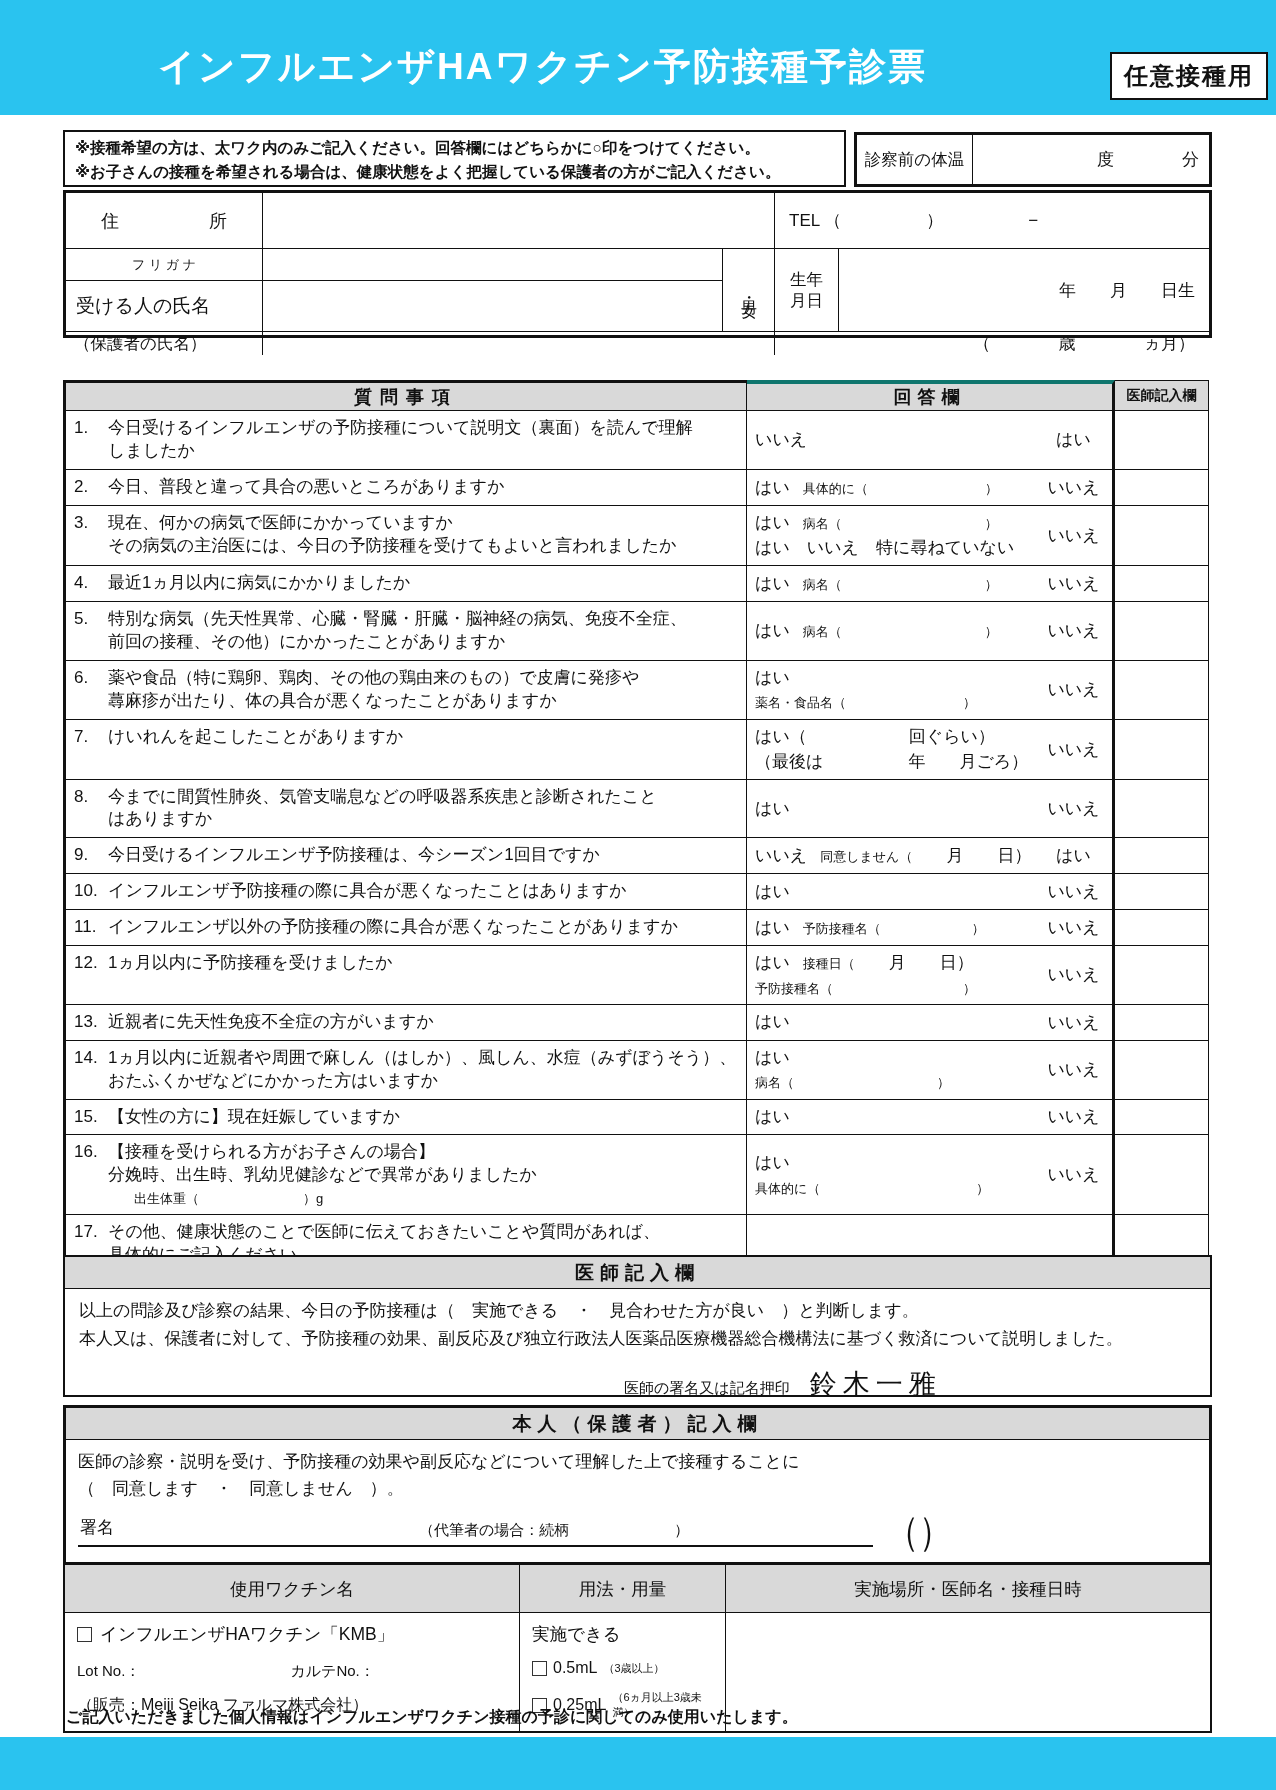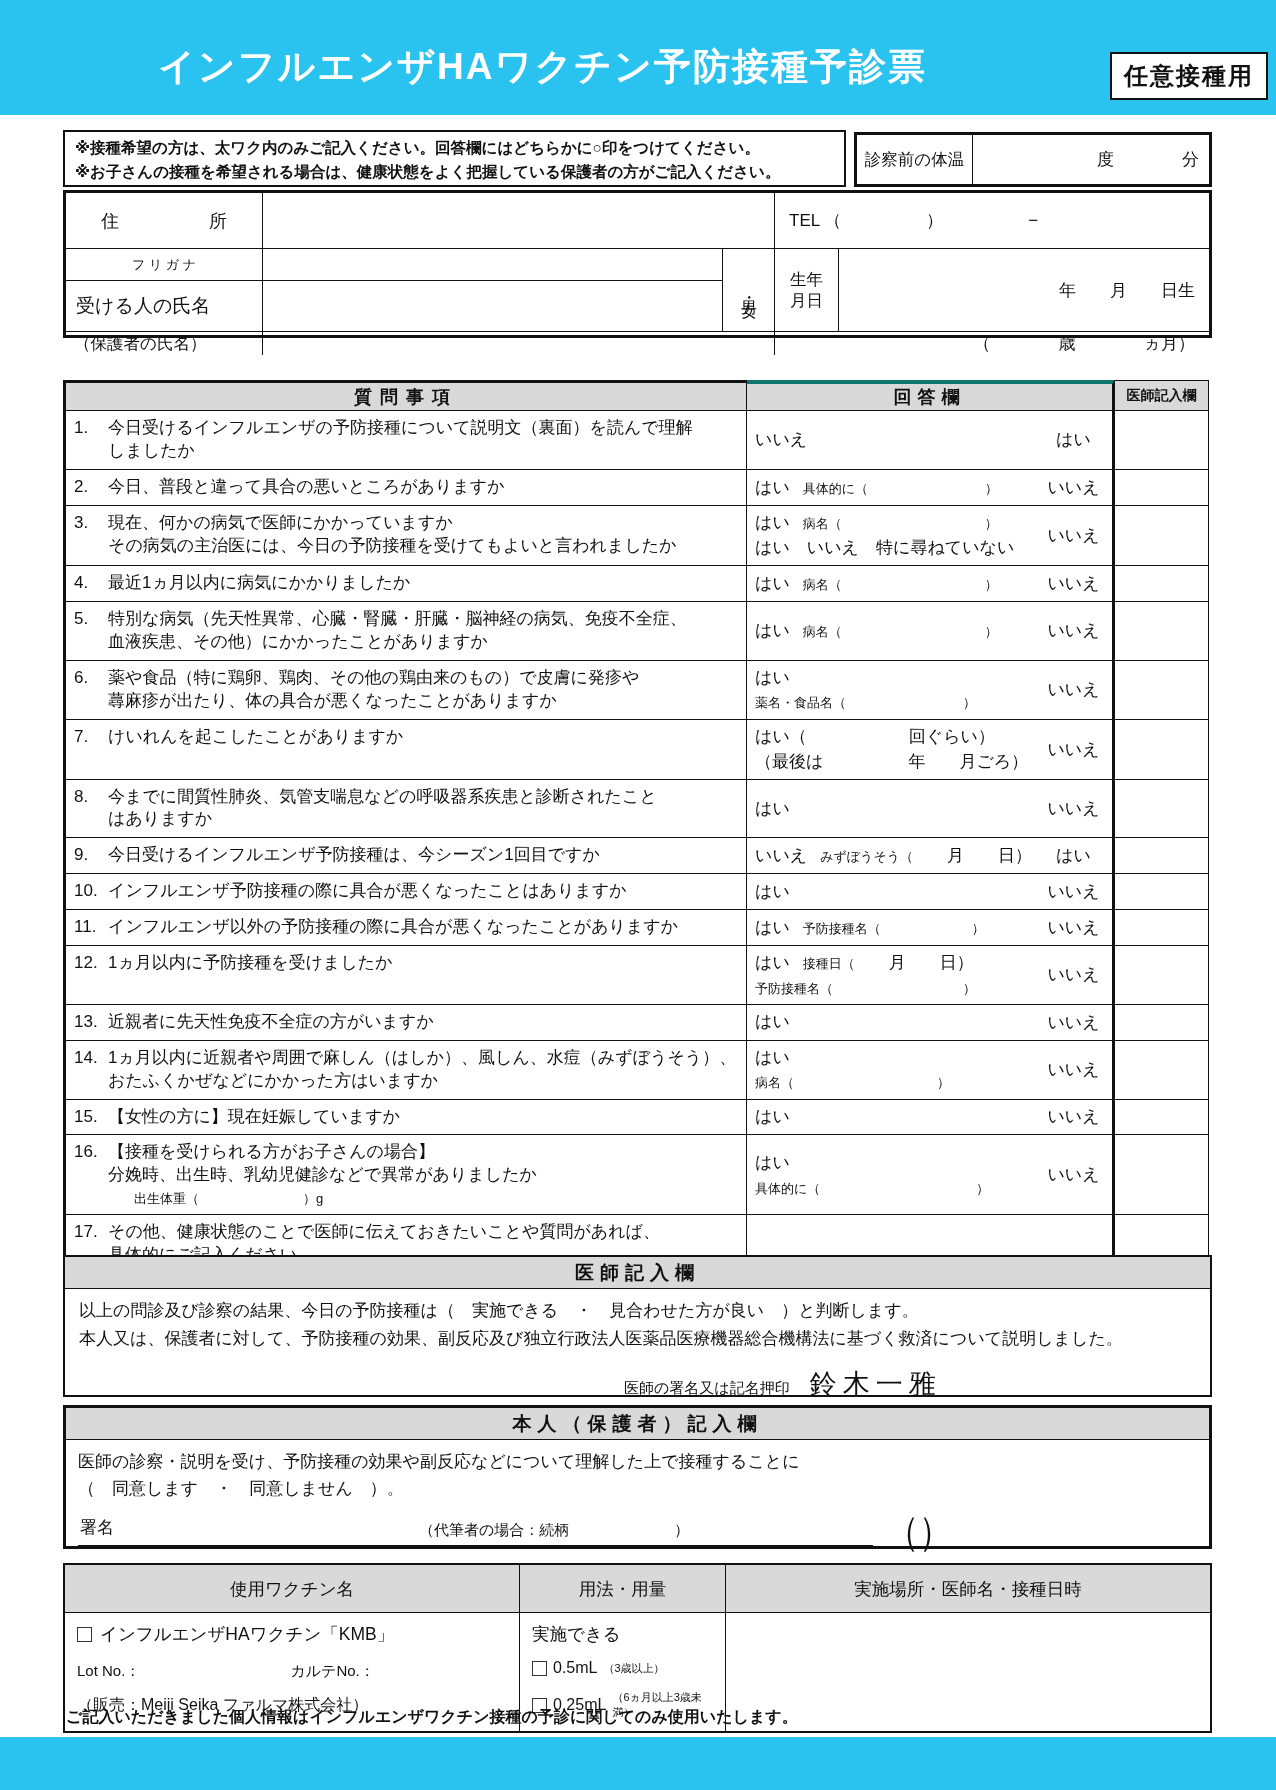--- a/index.html
+++ b/index.html
@@ -200,7 +200,7 @@
           <span class="qnum">5.</span>
           <div class="qbody">
             <span class="qtext">特別な病気（先天性異常、心臓・腎臓・肝臓・脳神経の病気、免疫不全症、
-血液疾患、その他）にかかったことがありますか</span>
+前回の接種、その他）にかかったことがありますか</span>
           </div>
         </div>
         <div class="c c-a">

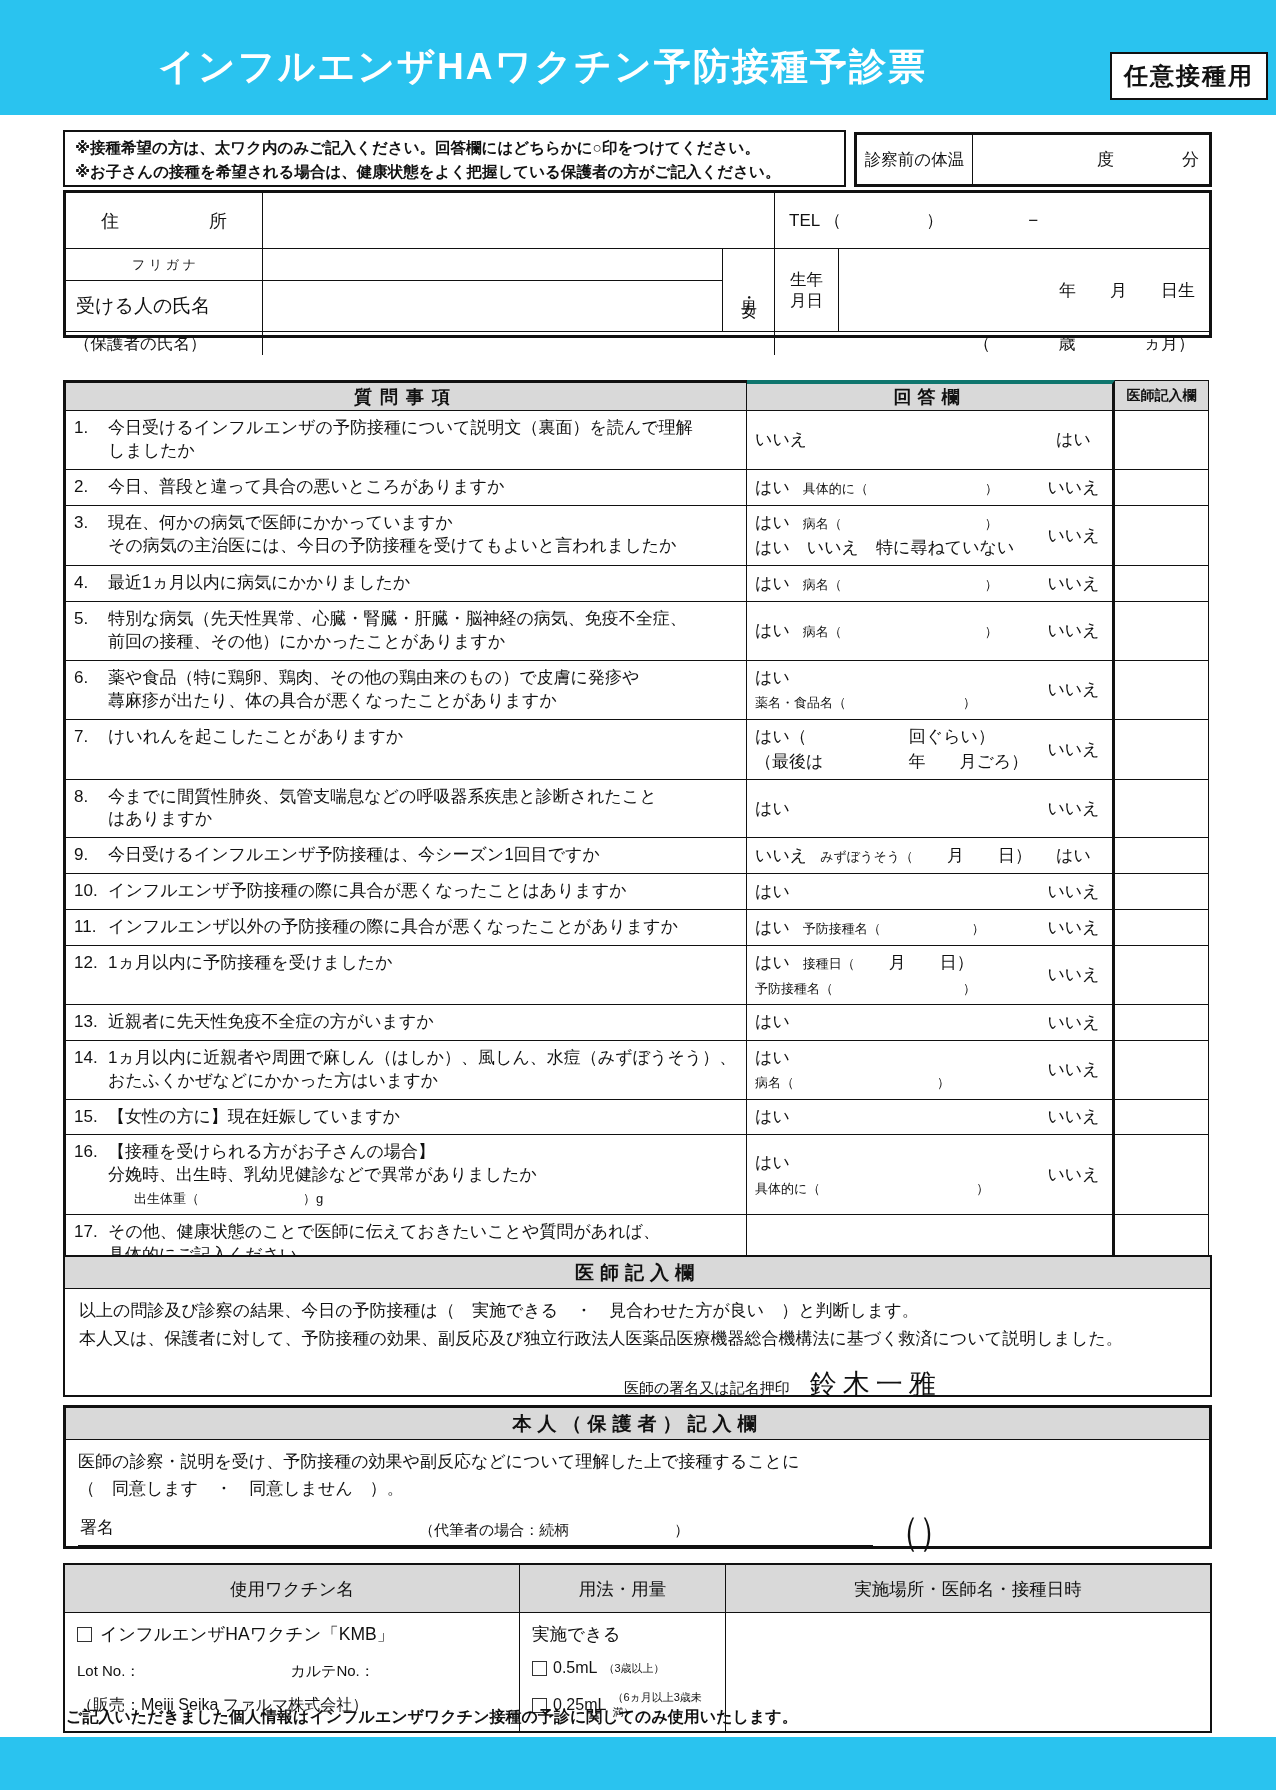--- a/index.html
+++ b/index.html
@@ -260,7 +260,7 @@
           </div>
         </div>
         <div class="c c-a">
-          <div class="aline"><span class="seg-b">いいえ</span><span class="seg-s">　みずぼうそう（</span><span class="seg-b">　　月　　日）</span></div>
+          <div class="aline"><span class="seg-b">いいえ</span><span class="seg-s">　同意しません（</span><span class="seg-b">　　月　　日）</span></div>
         </div>
         <div class="c c-r">はい</div>
         <div class="c c-d"></div>

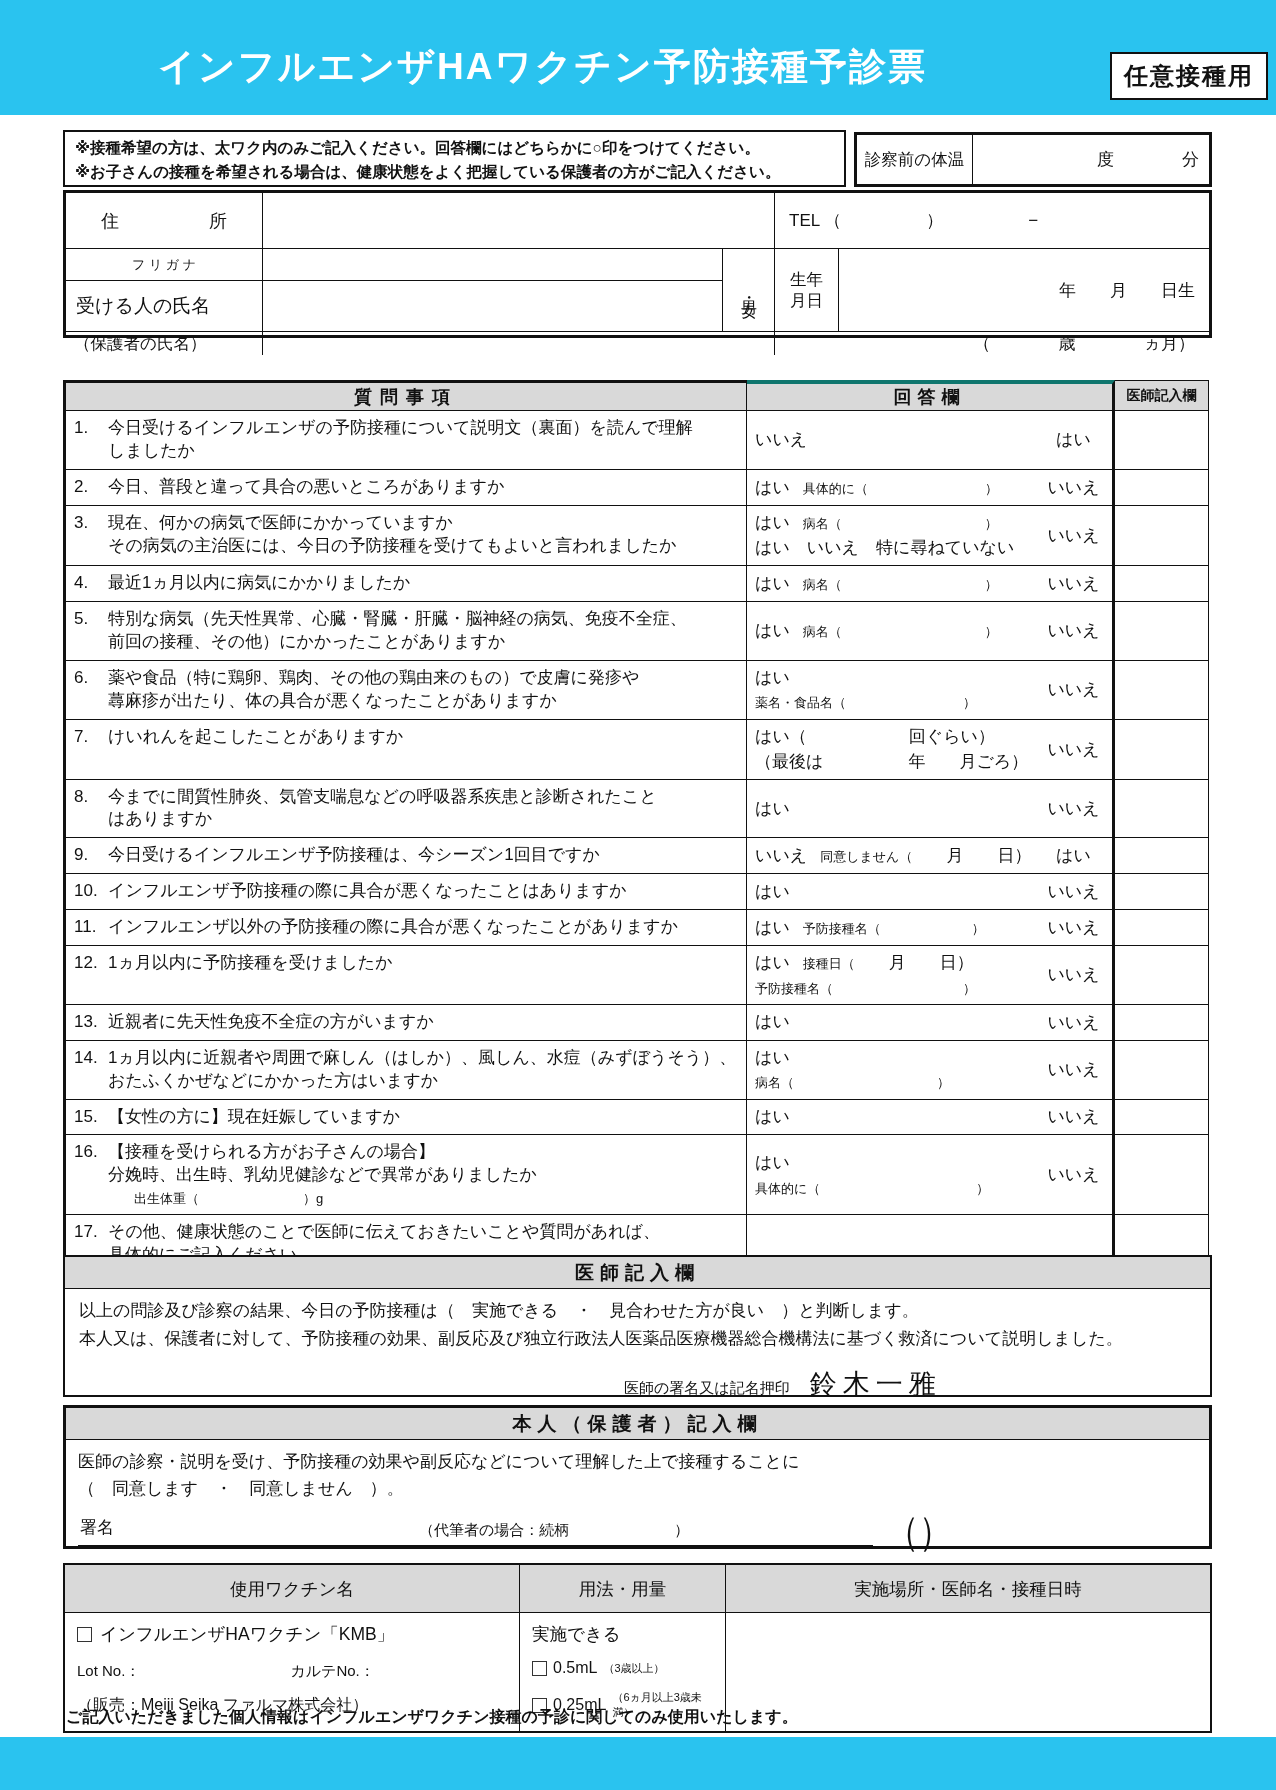--- a/index.html
+++ b/index.html
@@ -66,7 +66,7 @@
   .dsig-label{font-size:15px;}
   .dsig-name{font-family:"Liberation Serif","DejaVu Serif",serif;font-size:27px;letter-spacing:6px;}
   
-  .cbox{position:absolute;left:63px;top:1405px;width:1149px;height:144px;border:3.5px solid #111;background:#fff;}
+  .cbox{position:absolute;left:63px;top:1405px;width:1149px;height:160px;border:3.5px solid #111;background:#fff;}
   .cbox-body{padding:8px 12px 0 12px;font-size:17px;line-height:1.6;}
   .sig-row{display:flex;align-items:flex-end;margin-top:12px;}
   .sig-line{width:795px;border-bottom:2px solid #111;display:flex;align-items:flex-end;padding:0 4px 3px 2px;}

